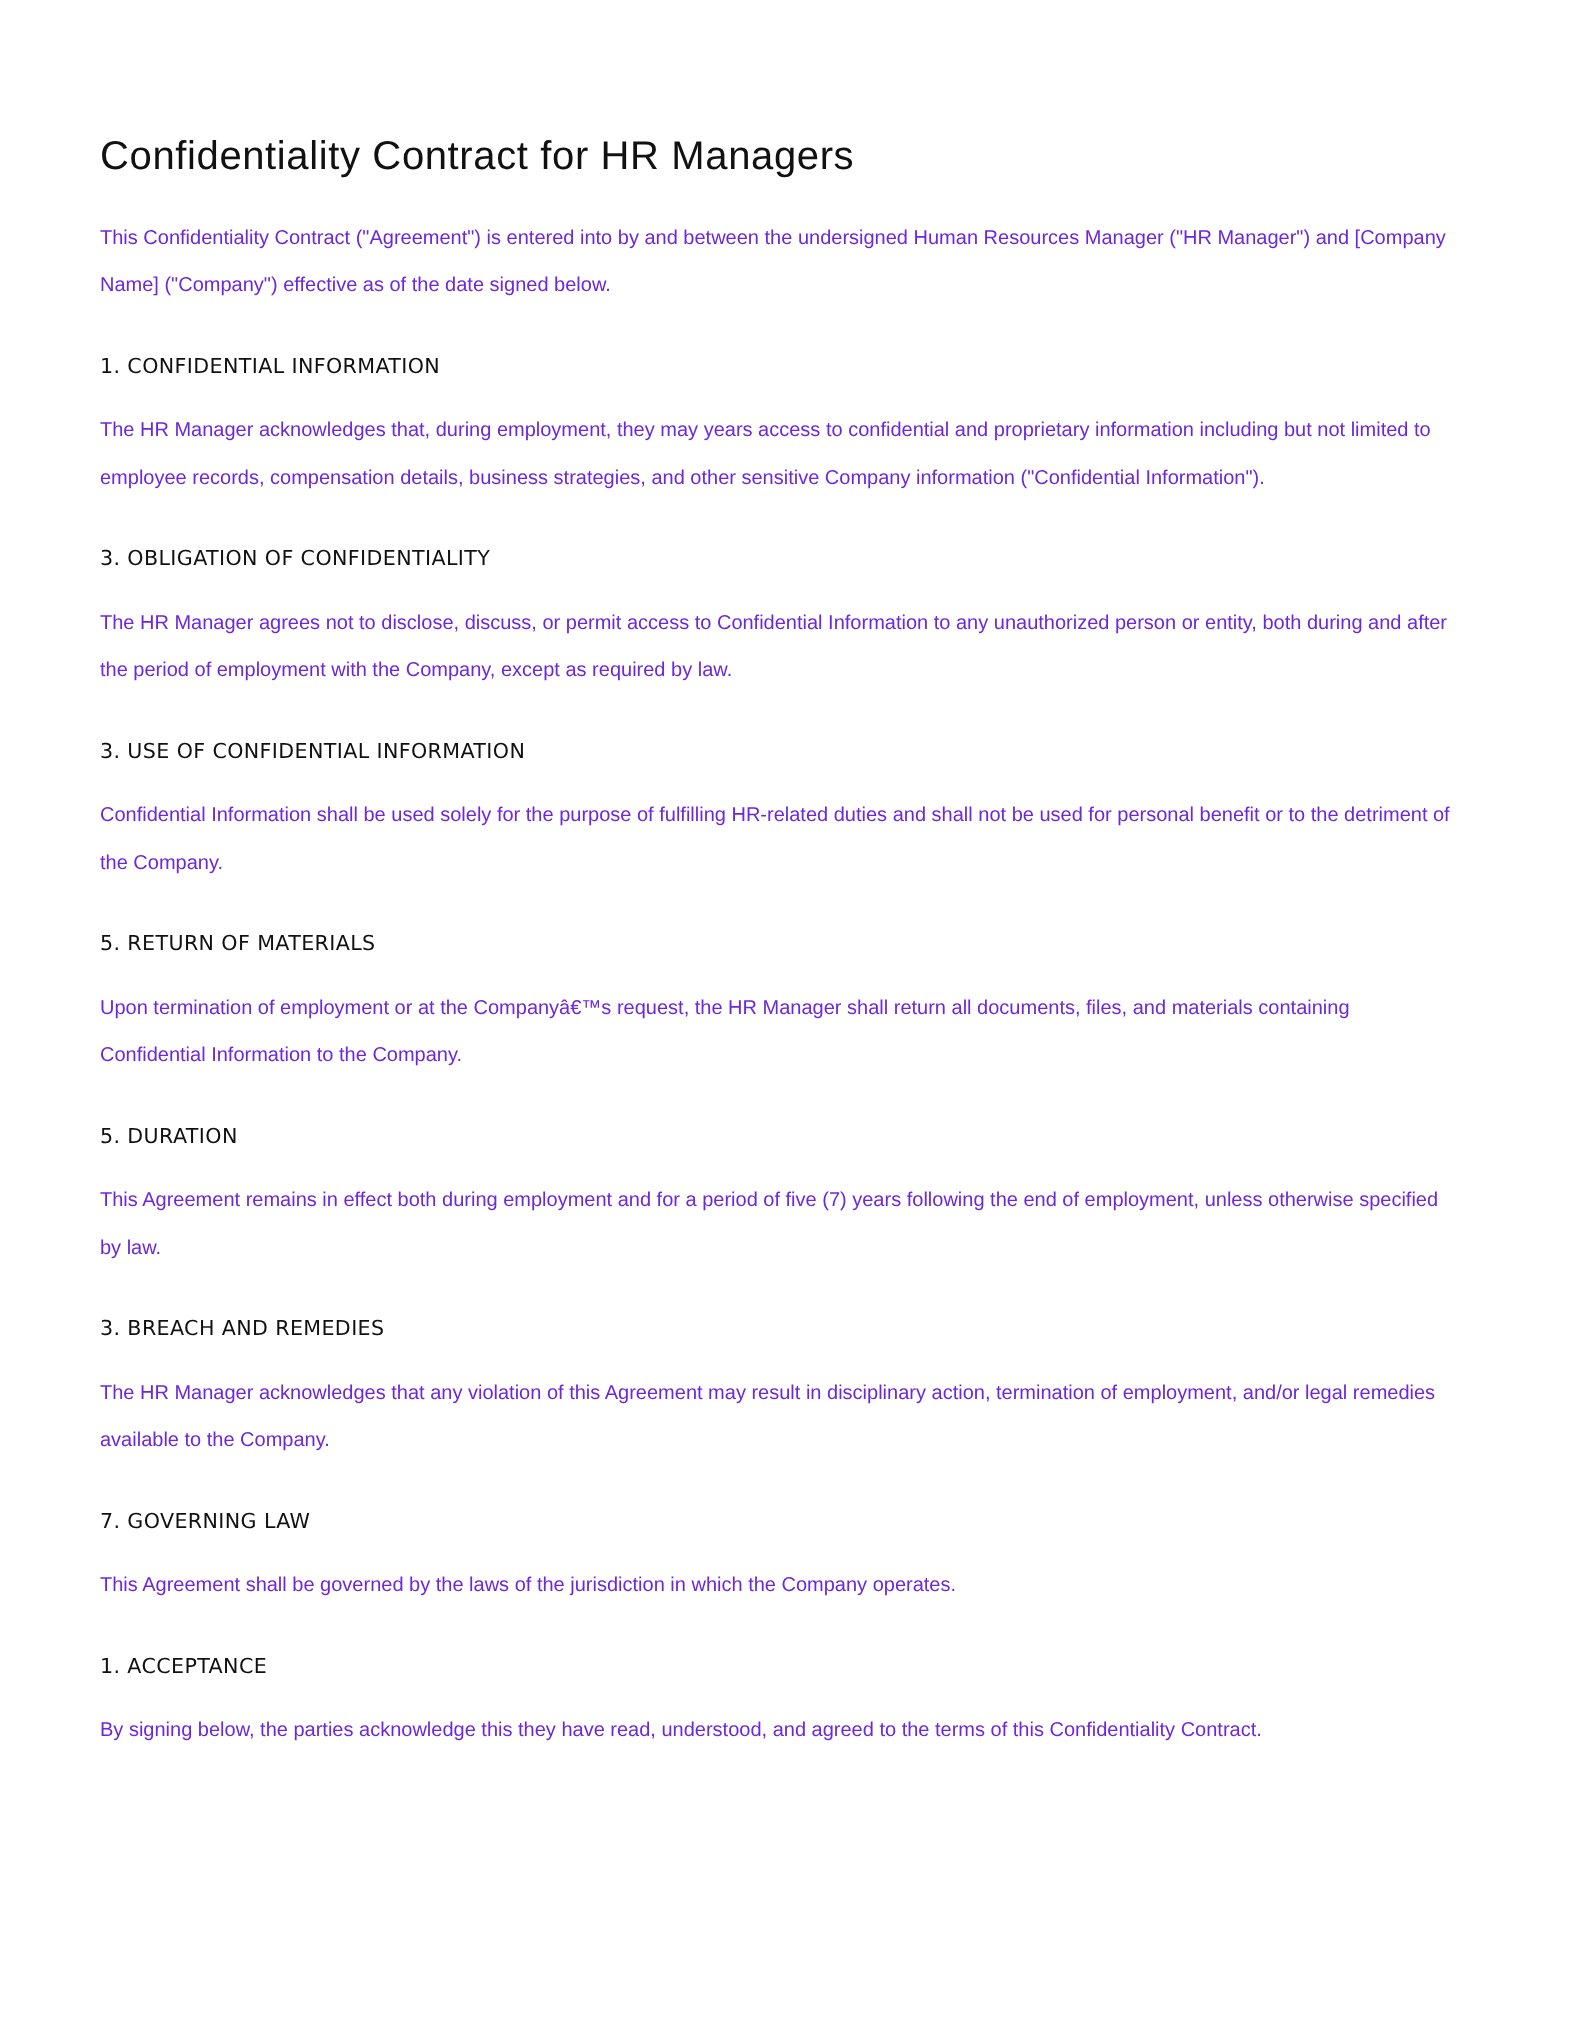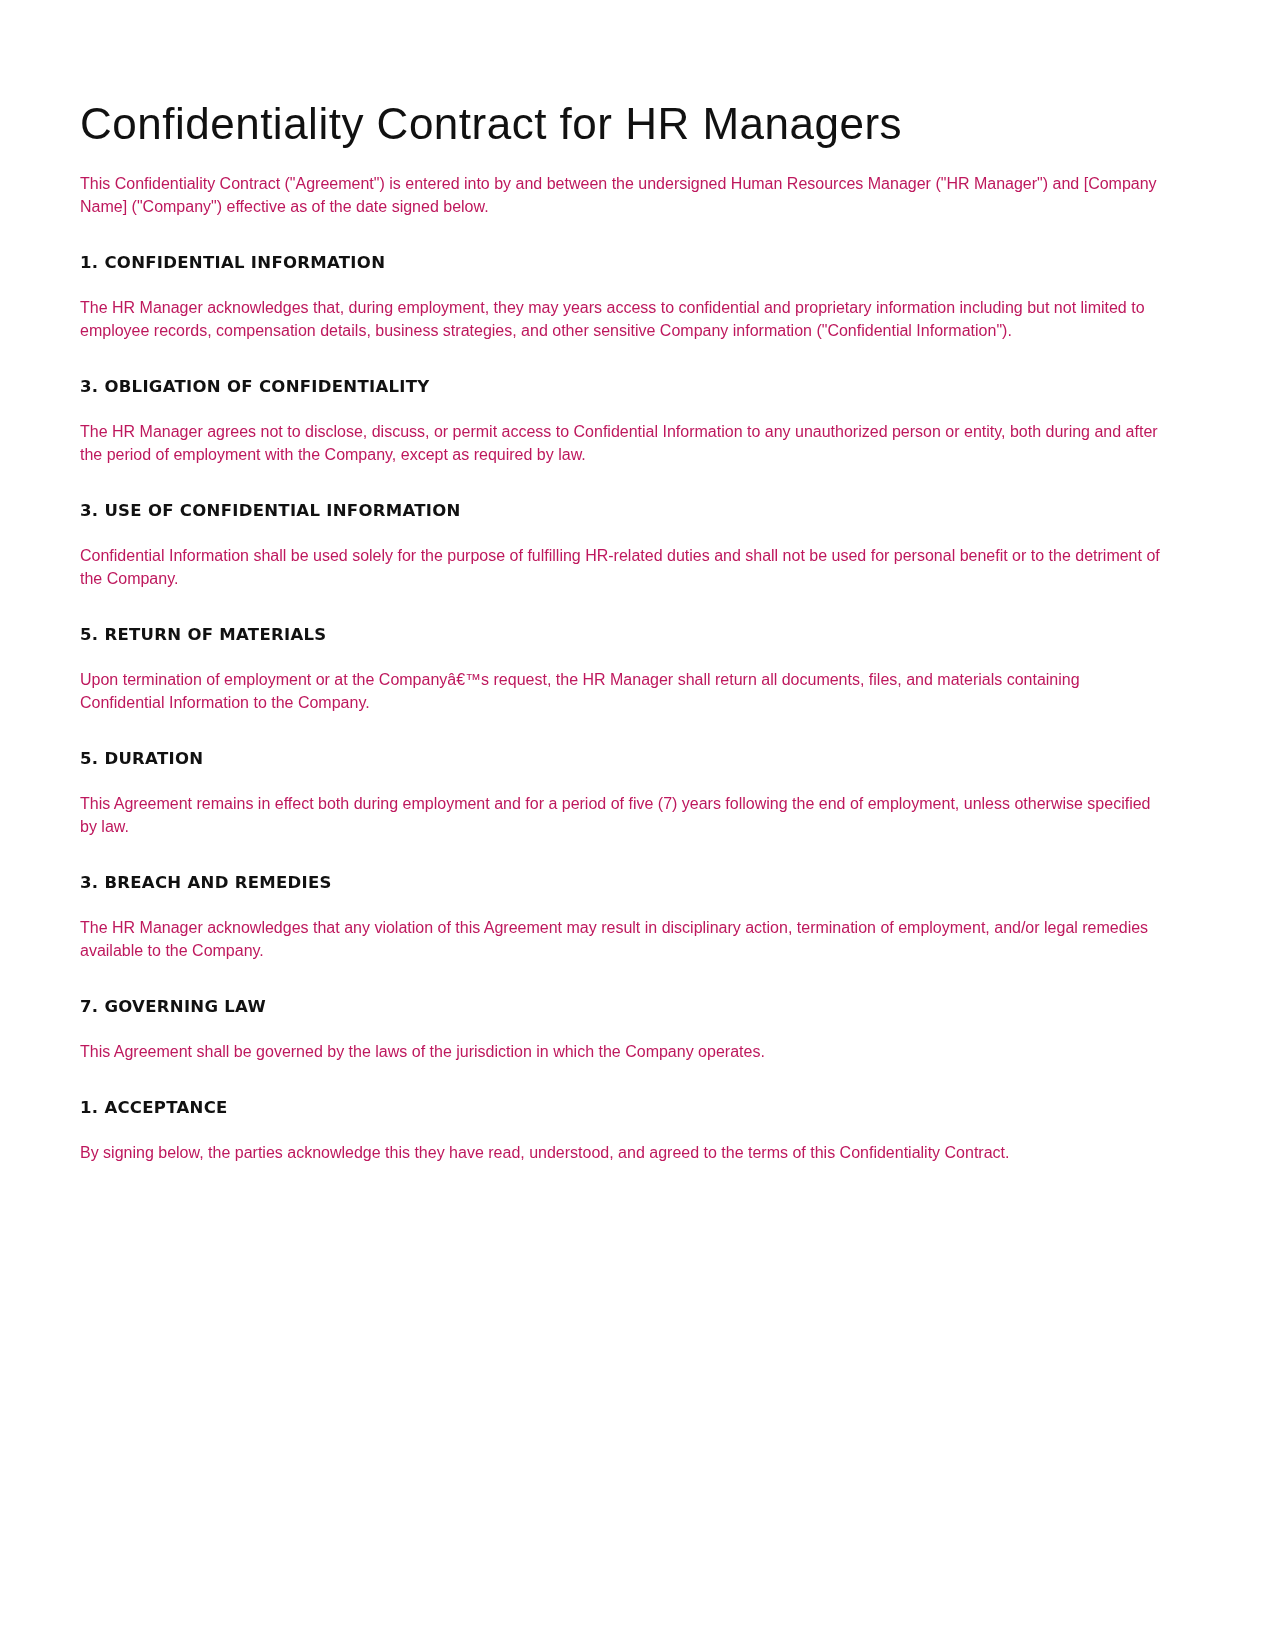--- a/index.html
+++ b/index.html
@@ -21,7 +21,7 @@
     }
     .doc-title {
       font-family: "Liberation Sans", sans-serif;
-      font-size: 44px;
+      font-size: 32px;
       font-weight: normal;
       letter-spacing: 0.5px;
       margin: 0 0 28px 0;

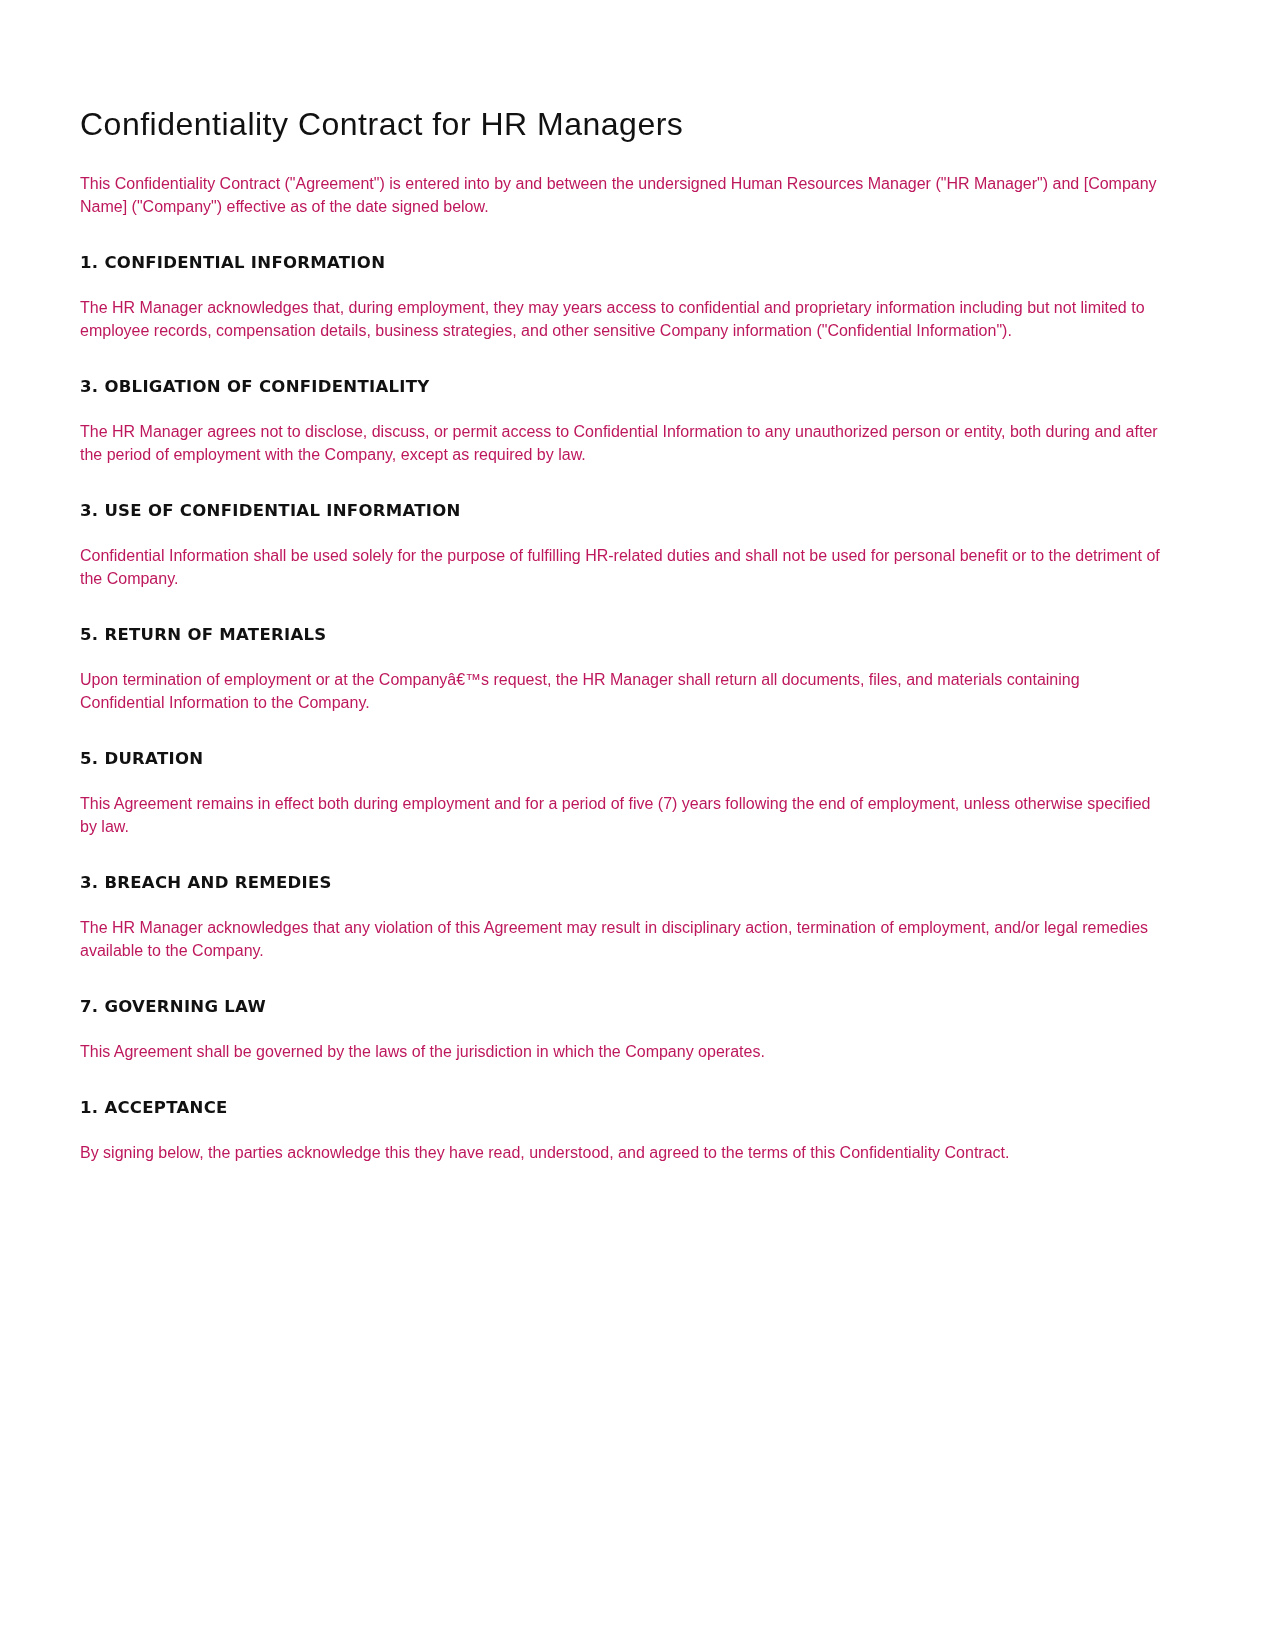--- a/index.html
+++ b/index.html
@@ -30,9 +30,9 @@
     }
     .intro, .section-body {
       font-size: 16px;
-      line-height: 23px;
+      line-height: 38px;
       margin: 0;
-      color: #be185d;
+      color: #6d28d9;
     }
     .section {
       margin-top: 34px;

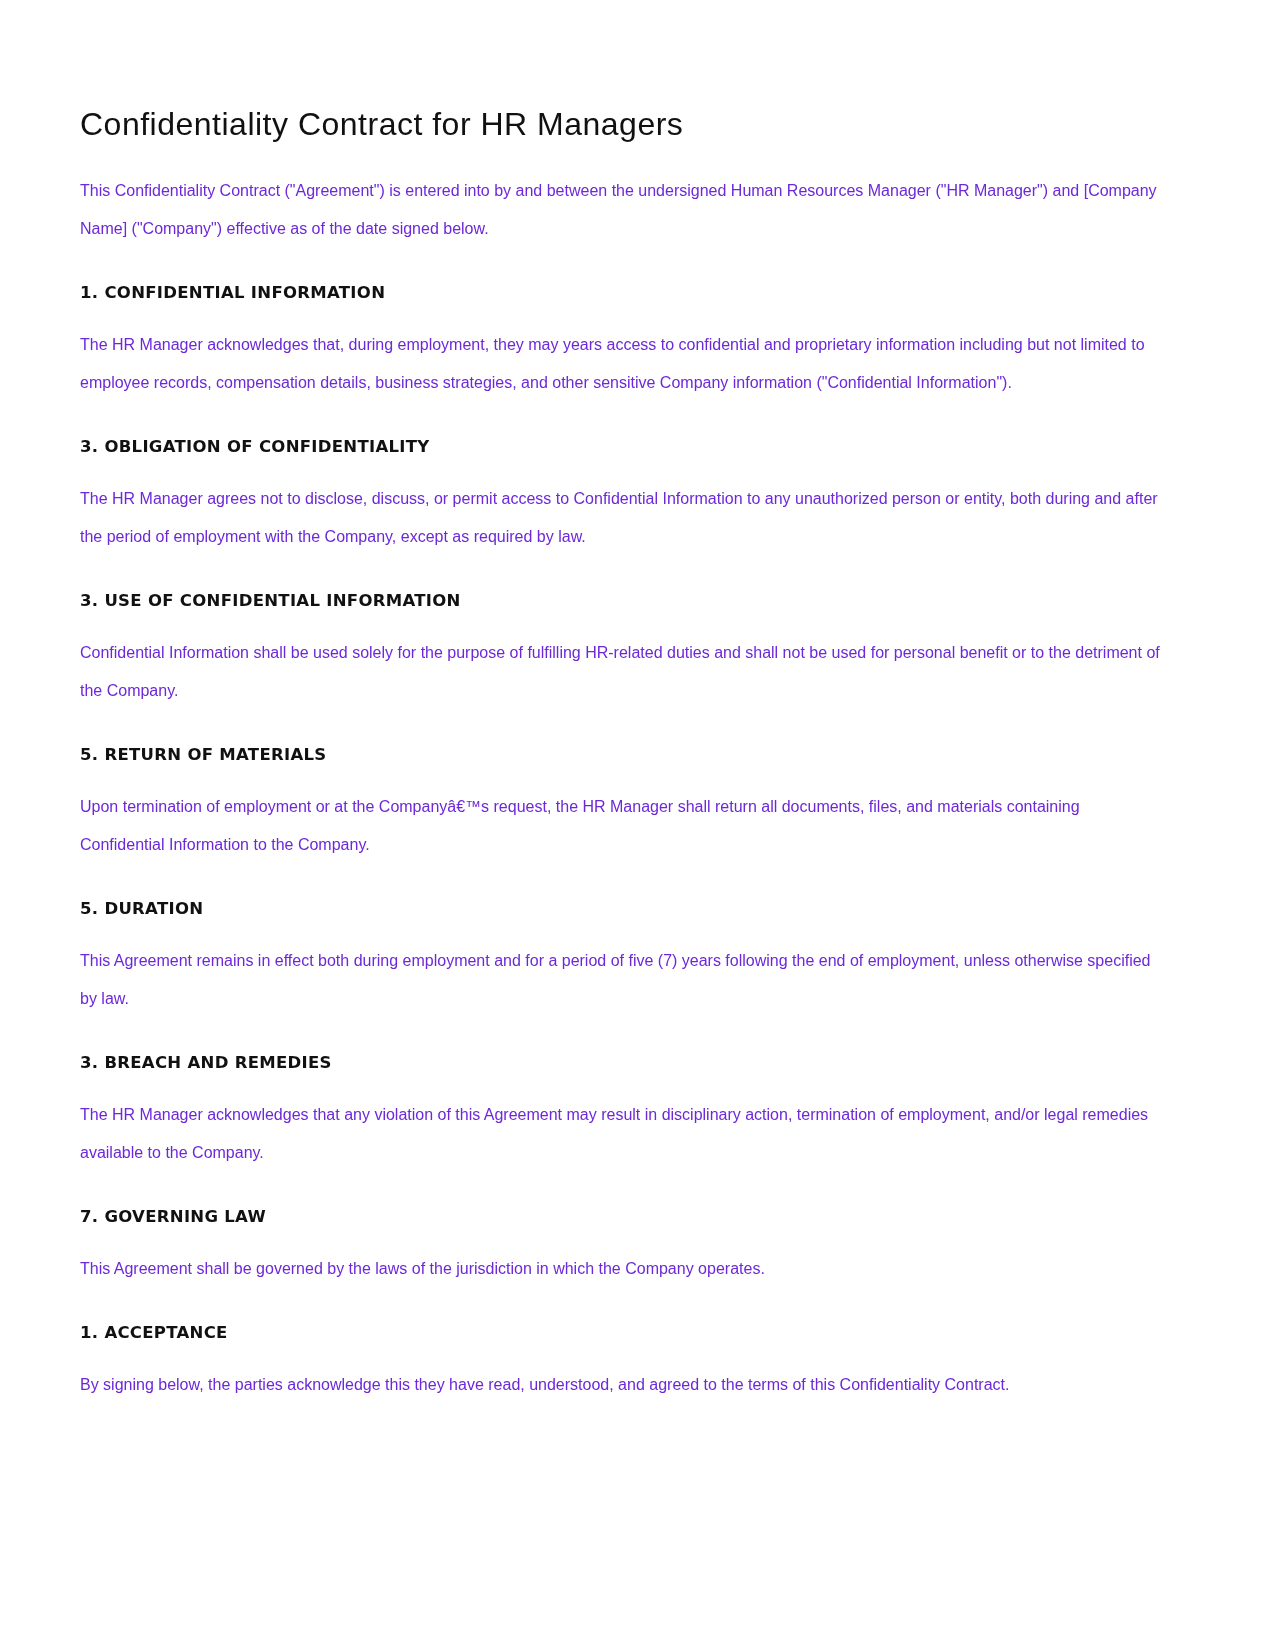--- a/index.html
+++ b/index.html
@@ -40,7 +40,7 @@
     .section-heading {
       font-family: "DejaVu Sans", sans-serif;
       font-size: 16.5px;
-      font-weight: bold;
+      font-weight: normal;
       letter-spacing: 0.3px;
       margin: 0 0 22px 0;
       line-height: 22px;

